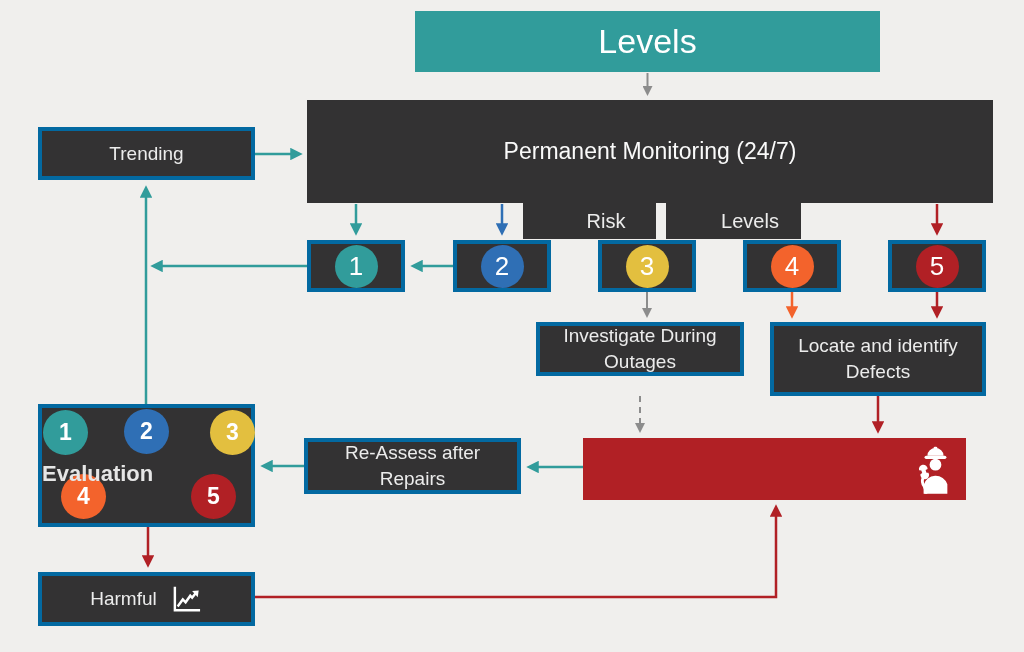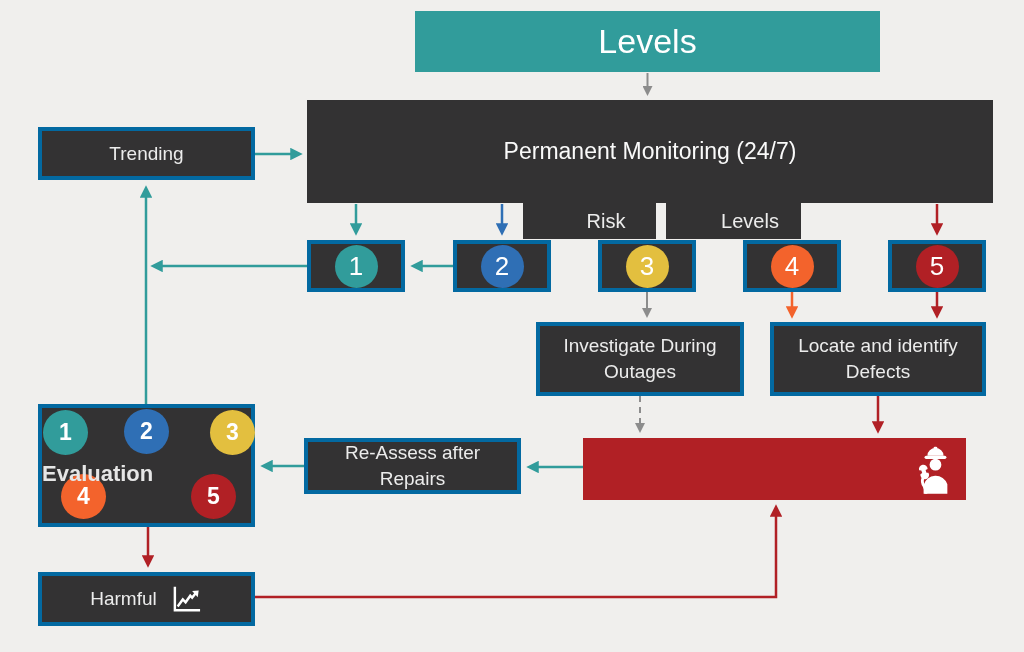--- a/index.html
+++ b/index.html
@@ -157,7 +157,7 @@
     </div>
   </div>
 
-  <div class="node label-19 bordered" style="left:536px;top:322px;width:208px;height:74px;padding:0 0;">
+  <div class="node label-19 bordered" style="left:536px;top:322px;width:208px;height:54px;padding:0 0;">
     <span>Investigate During Outages</span>
   </div>
 

